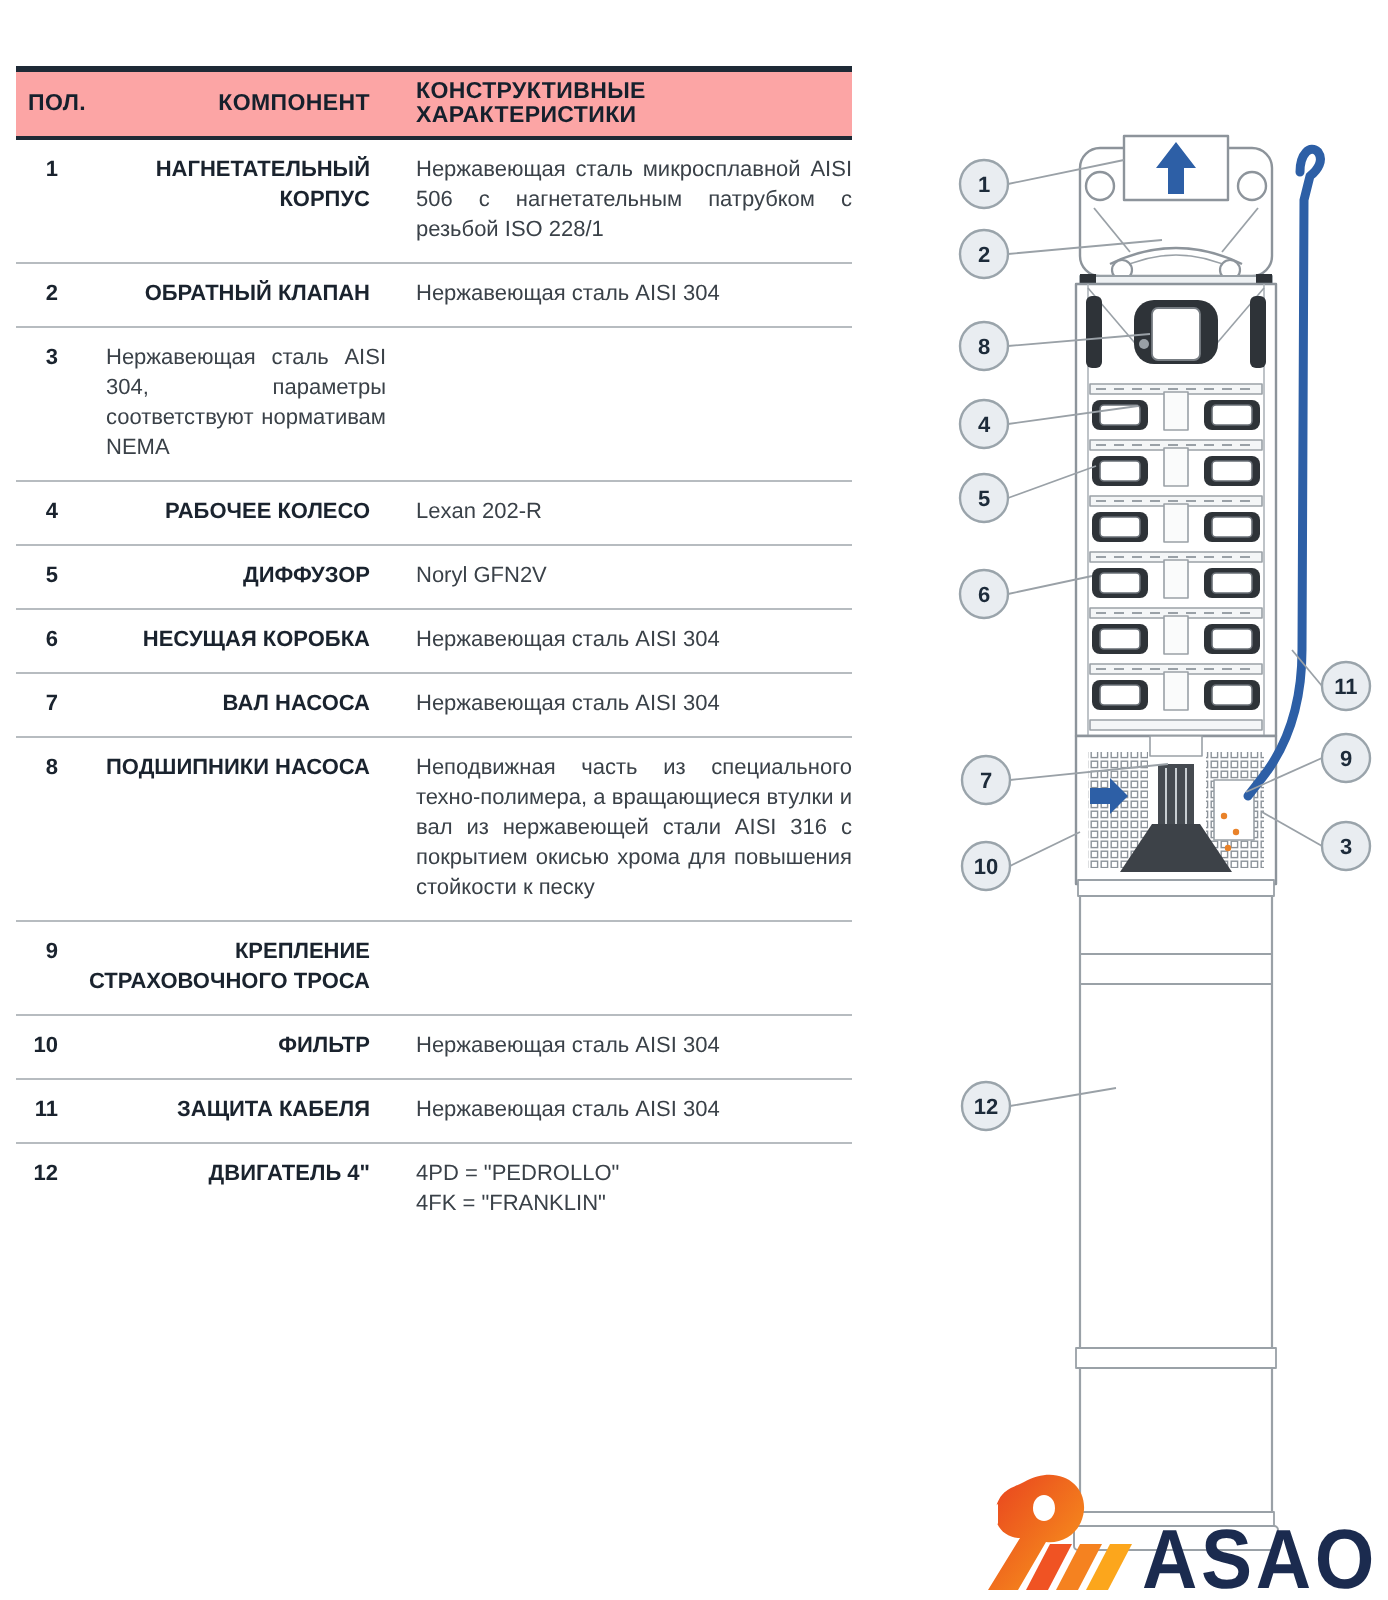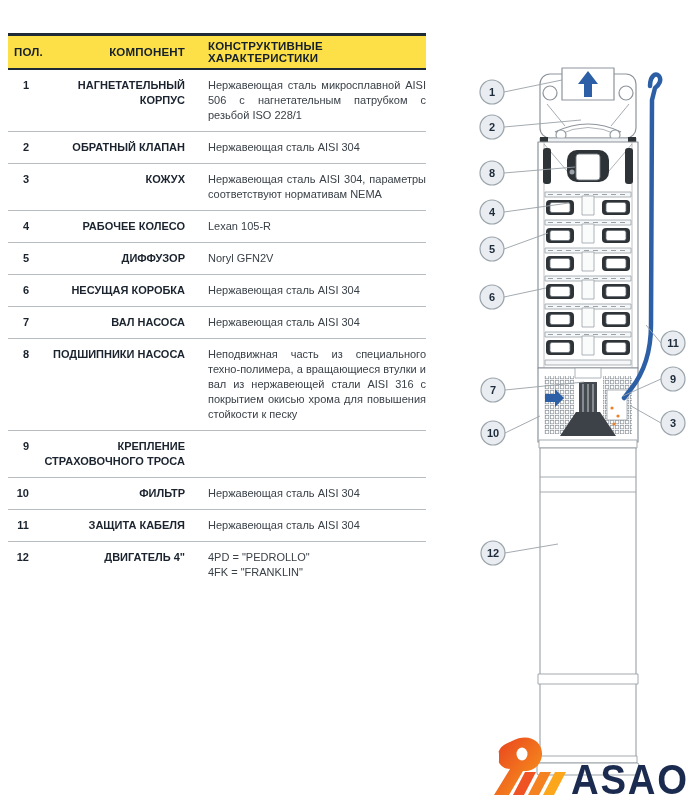--- a/index.html
+++ b/index.html
@@ -14,7 +14,7 @@
   .table{position:absolute;left:8px;top:33px;width:418px;}
   .thead{
     display:grid;grid-template-columns:30px 155px 1fr;align-items:center;
-    background:#fde047;
+    background:#fca5a5;
     border-top:3px solid #1e2a36;border-bottom:2px solid #1e2a36;
     padding:4px 0 4px 0;
     font-weight:bold;font-size:11.5px;color:#15202c;letter-spacing:0.2px;

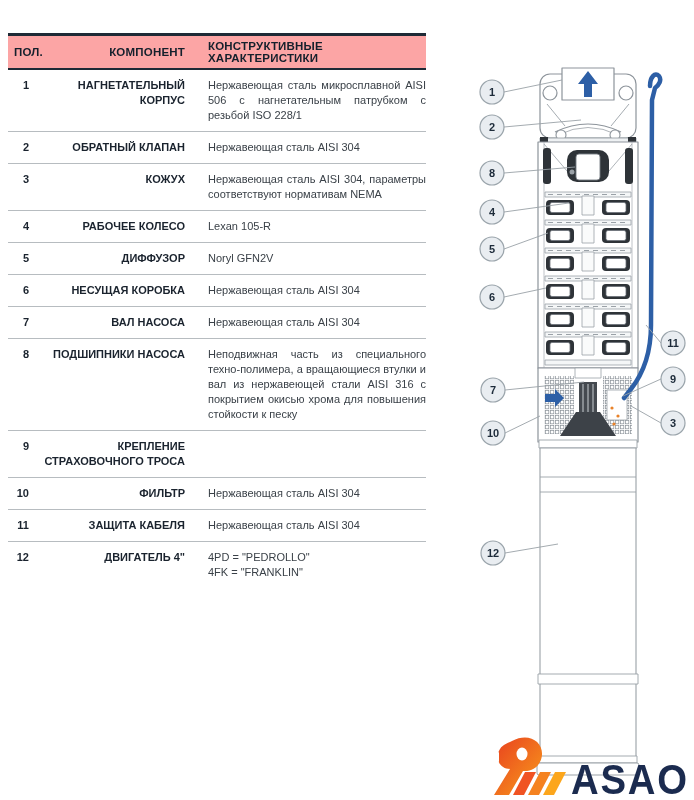--- a/index.html
+++ b/index.html
@@ -60,7 +60,6 @@
     </div>
     <div class="row">
       <div class="pos">3</div>
-      <div class="comp">КОЖУХ</div>
       <div class="char">Нержавеющая сталь AISI 304, параметры соответствуют нормативам NEMA</div>
     </div>
     <div class="row">

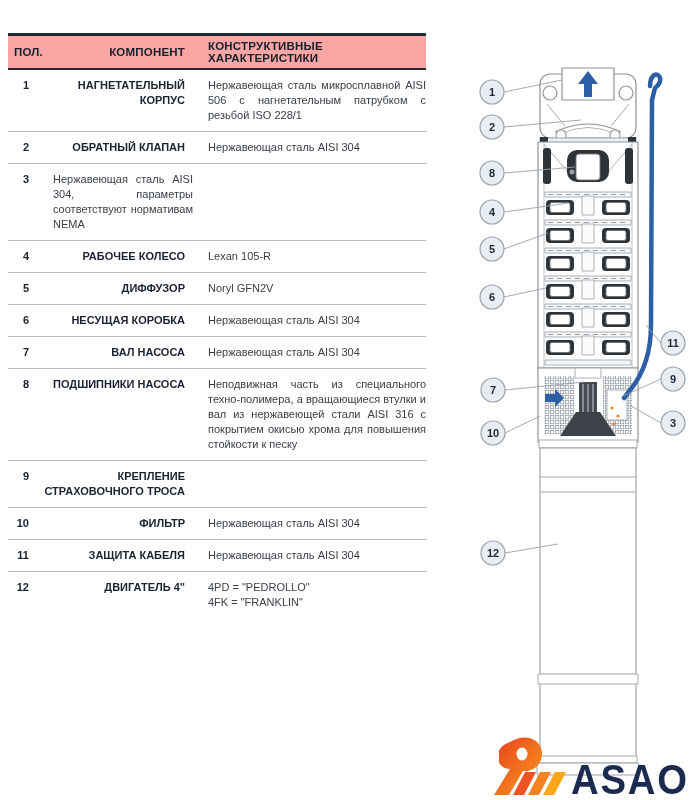--- a/index.html
+++ b/index.html
@@ -65,7 +65,7 @@
     <div class="row">
       <div class="pos">4</div>
       <div class="comp">РАБОЧЕЕ КОЛЕСО</div>
-      <div class="char">Lexan 105-R</div>
+      <div class="char">Lexan 202-R</div>
     </div>
     <div class="row">
       <div class="pos">5</div>

